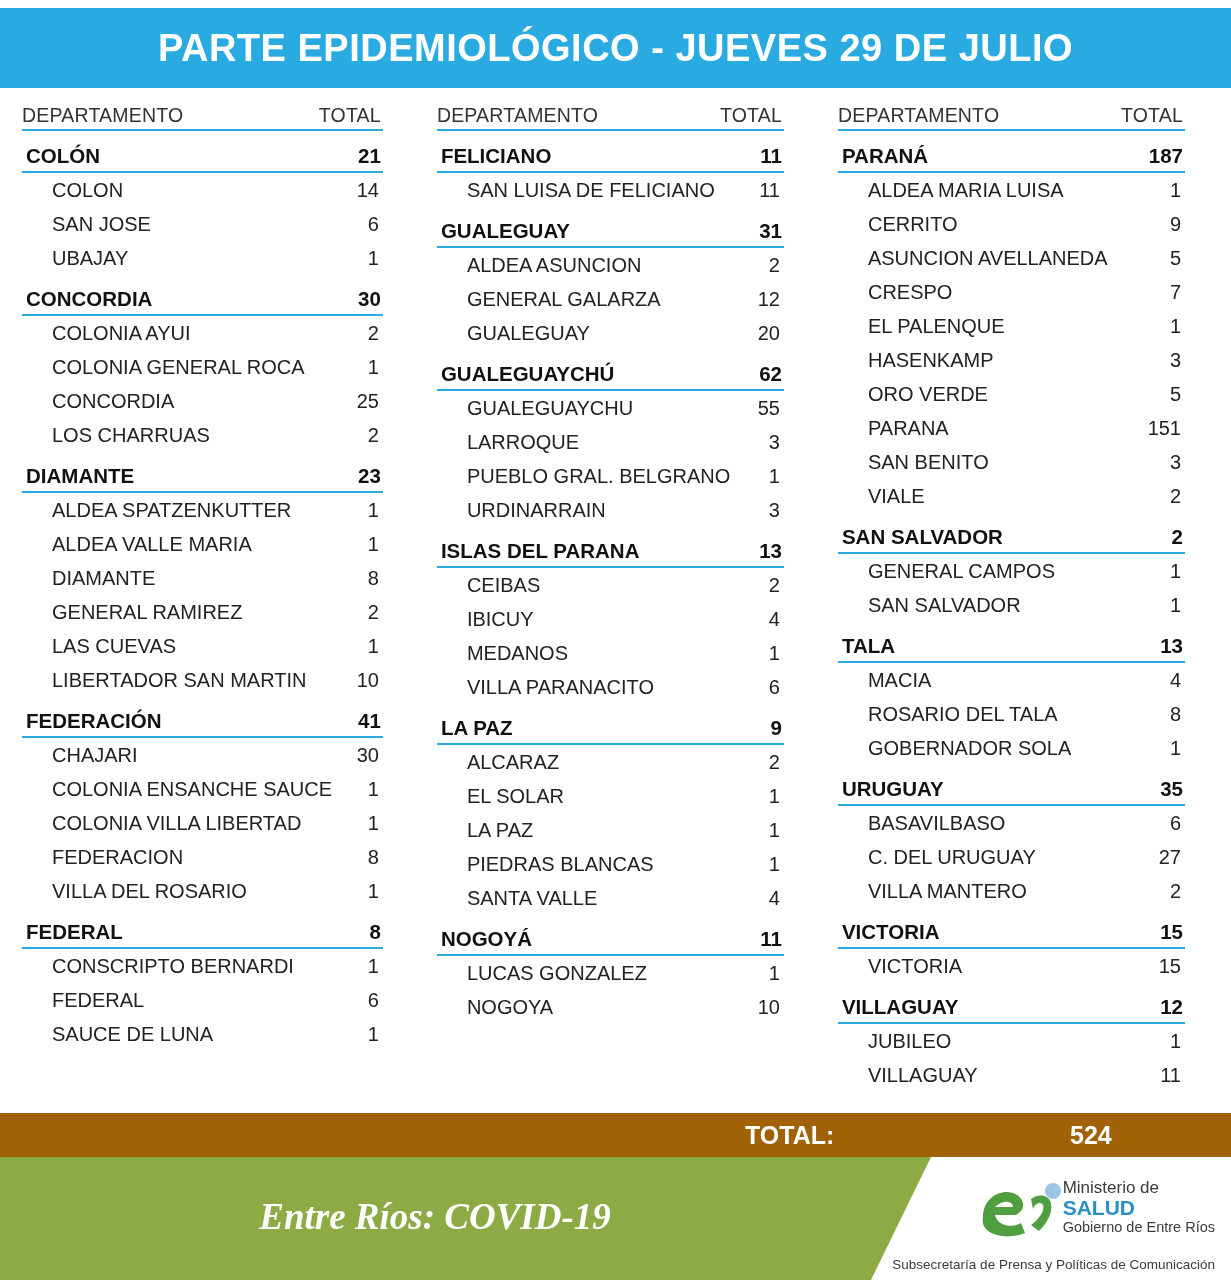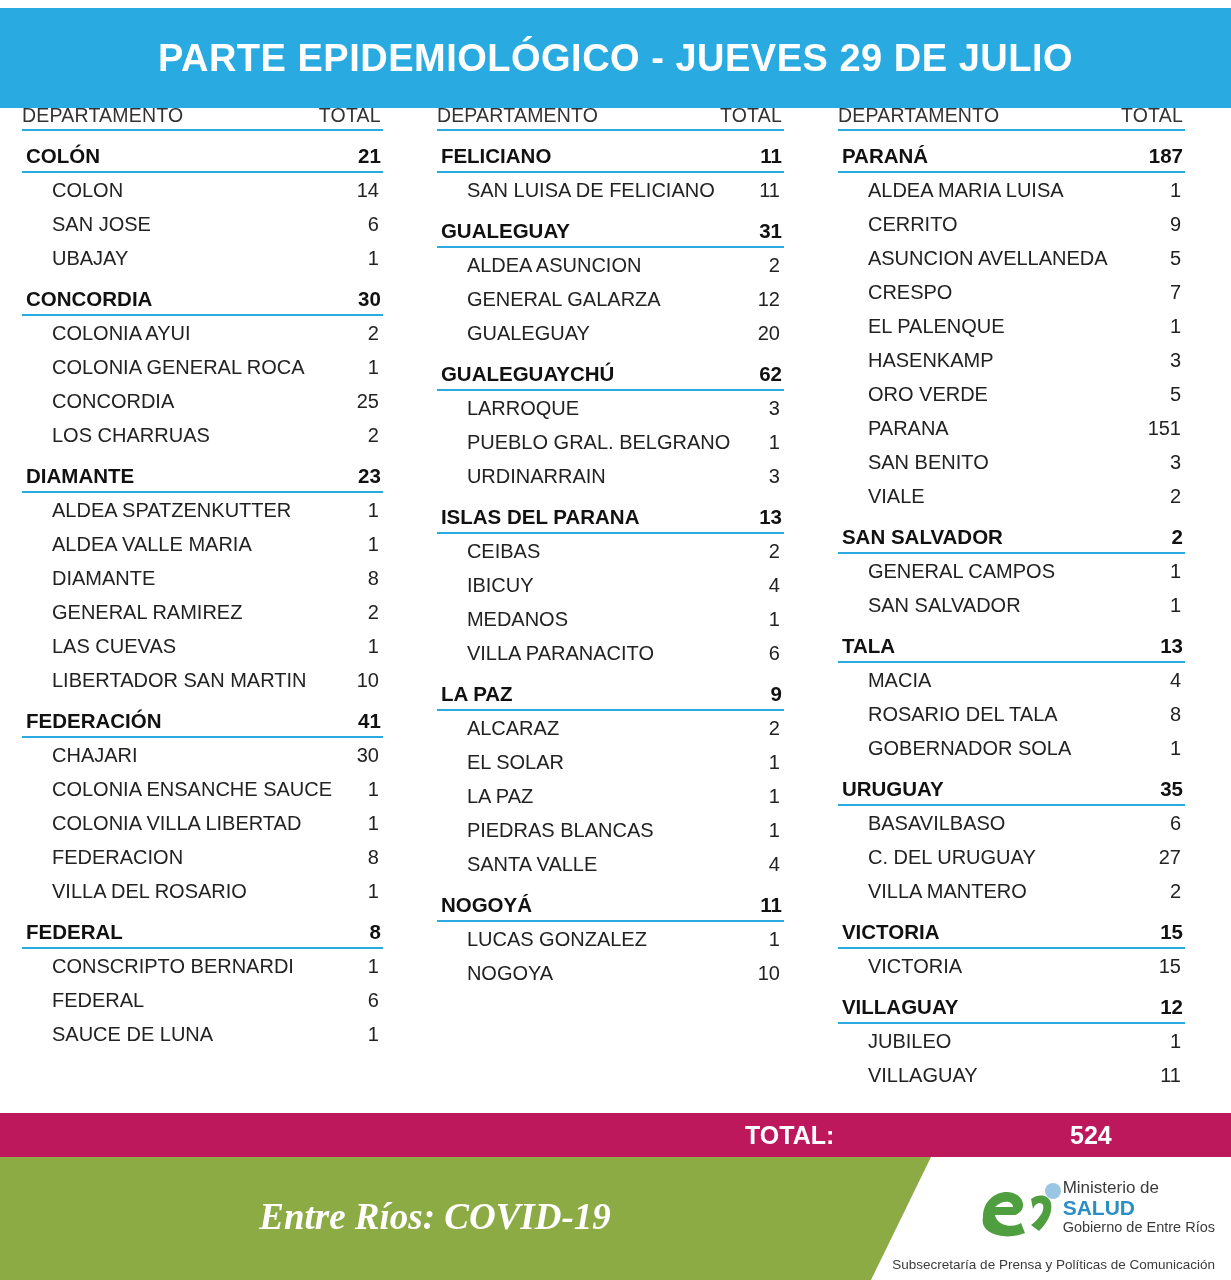--- a/index.html
+++ b/index.html
@@ -26,7 +26,7 @@
     top: 8px;
     left: 0;
     width: 1231px;
-    height: 100px;
+    height: 80px;
     background: #29abe2;
     display: flex;
     align-items: center;

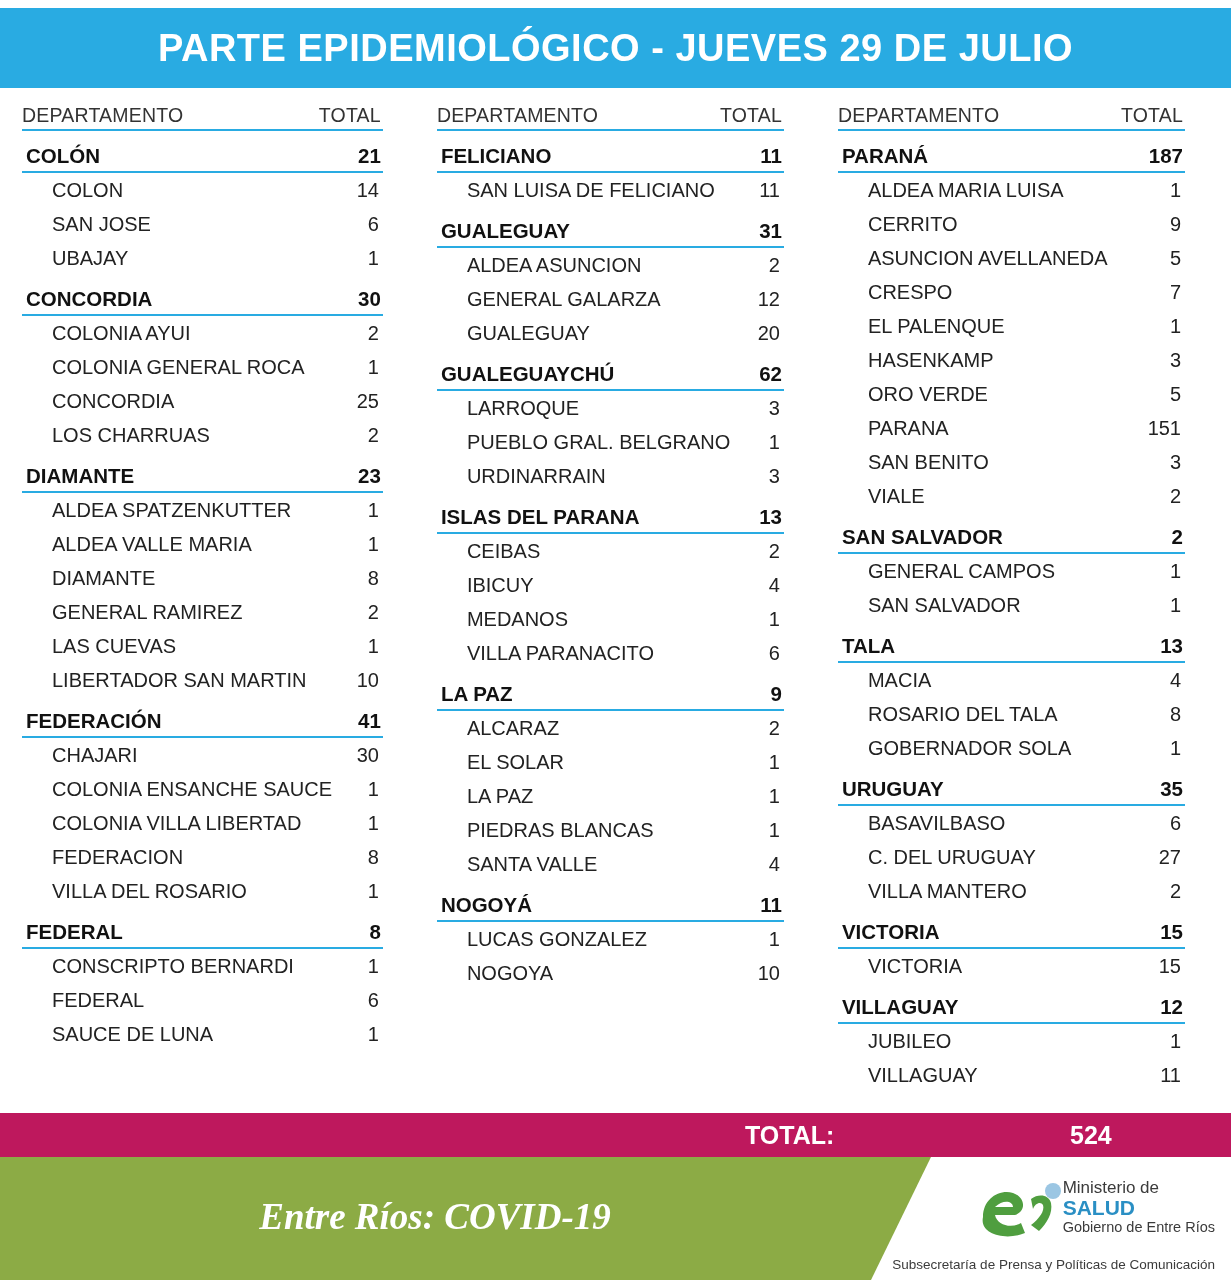--- a/index.html
+++ b/index.html
@@ -348,6 +348,10 @@
         <span class="dept-total">62</span>
       </div>
       <div class="loc-row">
+        <span class="loc-name">GUALEGUAYCHU</span>
+        <span class="loc-total">55</span>
+      </div>
+      <div class="loc-row">
         <span class="loc-name">LARROQUE</span>
         <span class="loc-total">3</span>
       </div>

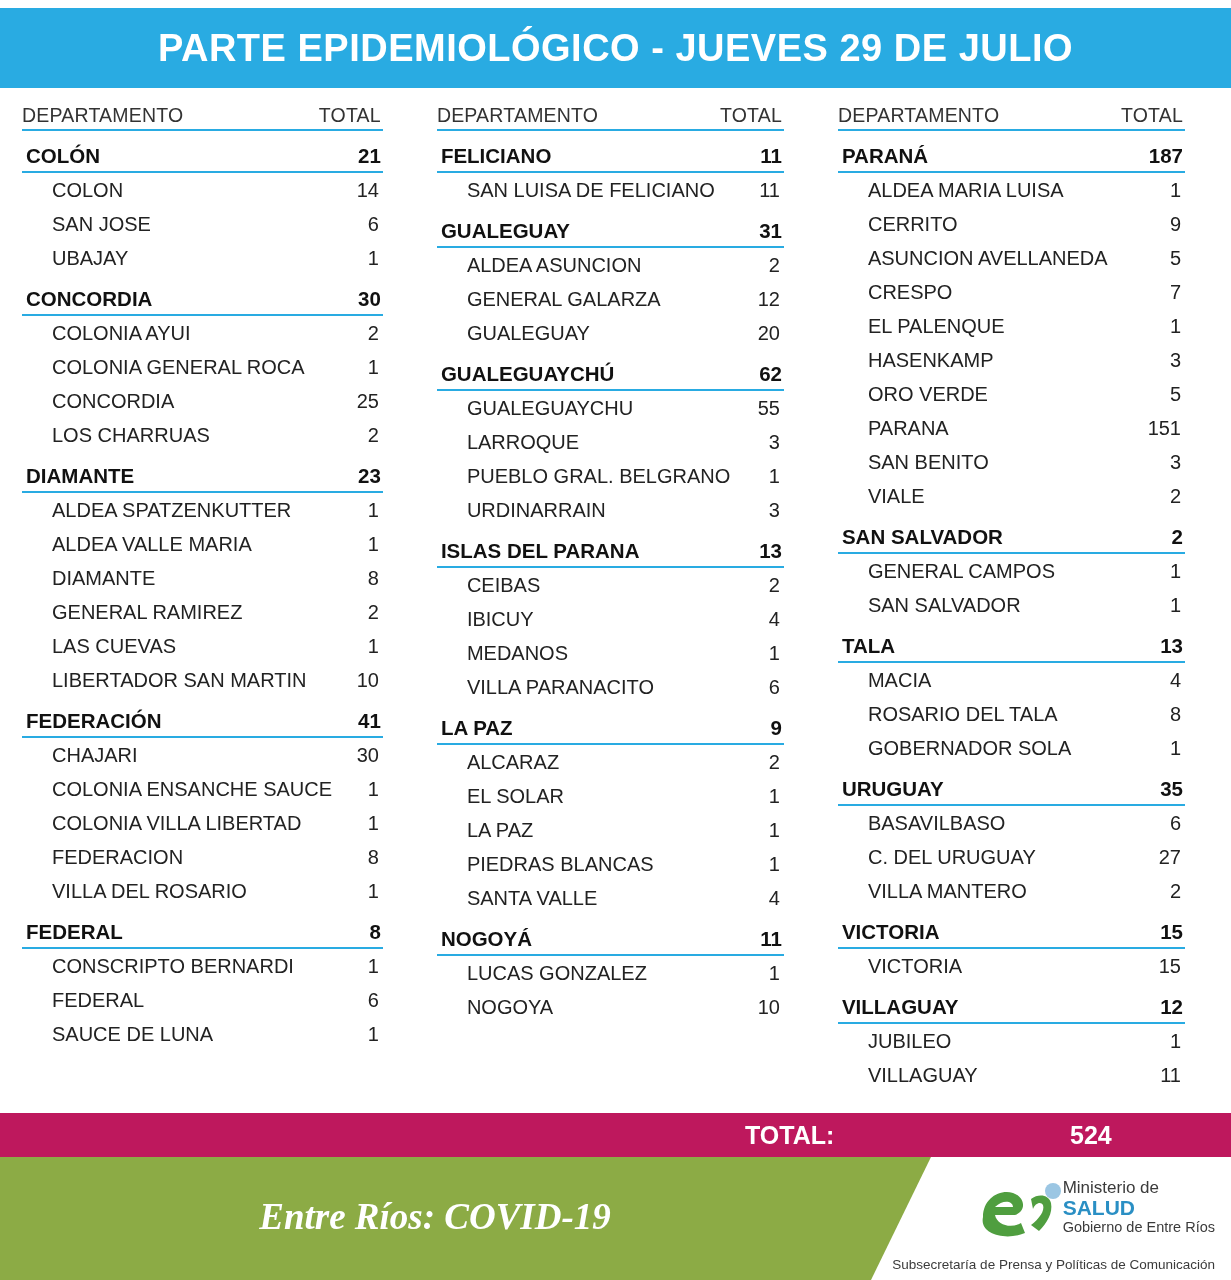--- a/index.html
+++ b/index.html
@@ -100,7 +100,7 @@
     top: 1113px;
     width: 1231px;
     height: 57px;
-    background: #be185d;
+    background: #a16207;
     color: #ffffff;
     font-size: 25px;
     font-weight: bold;

